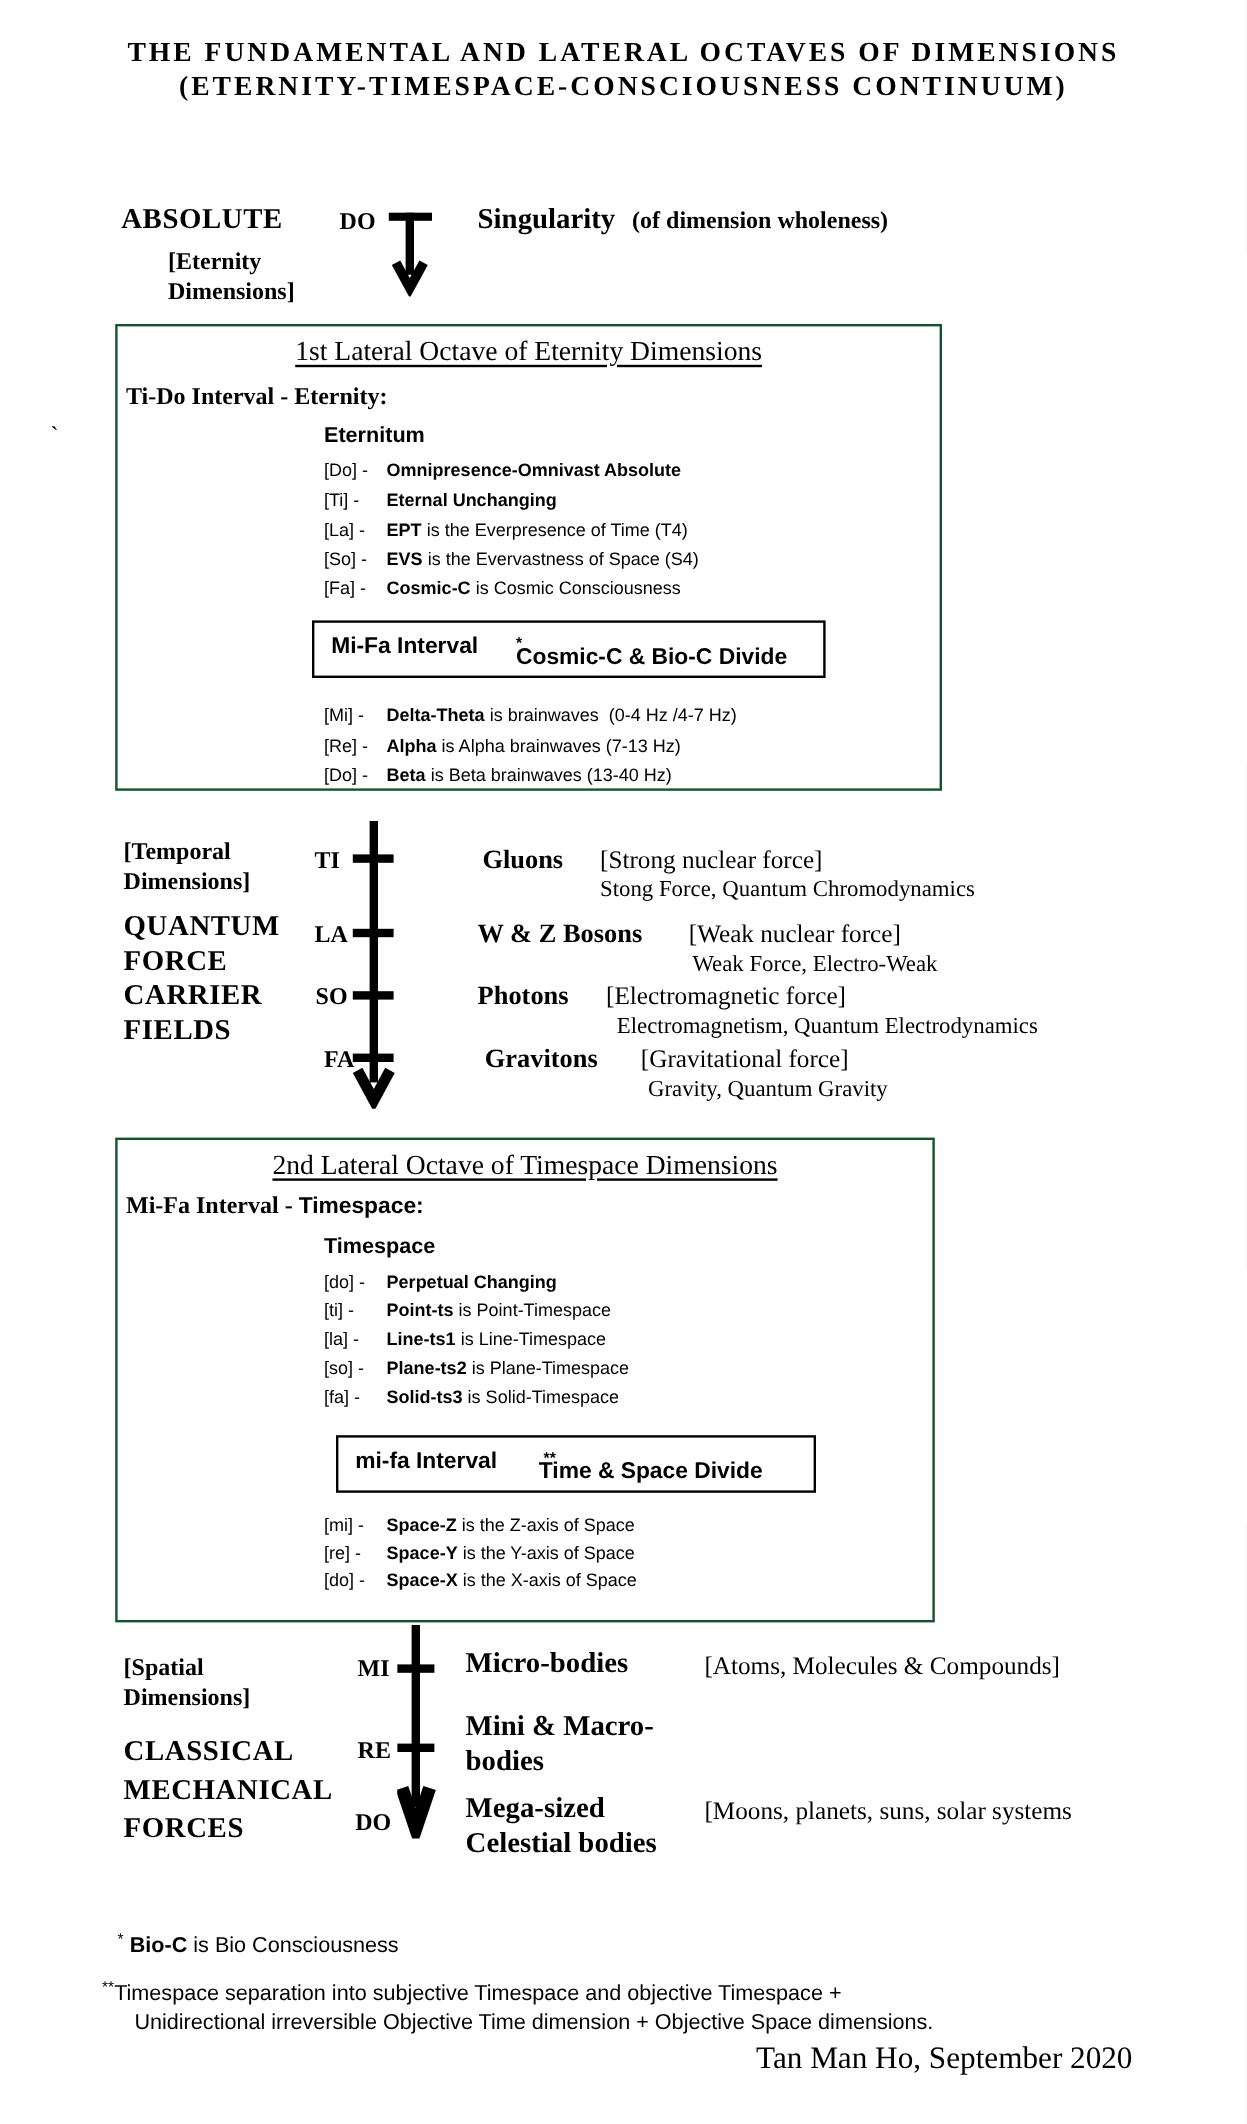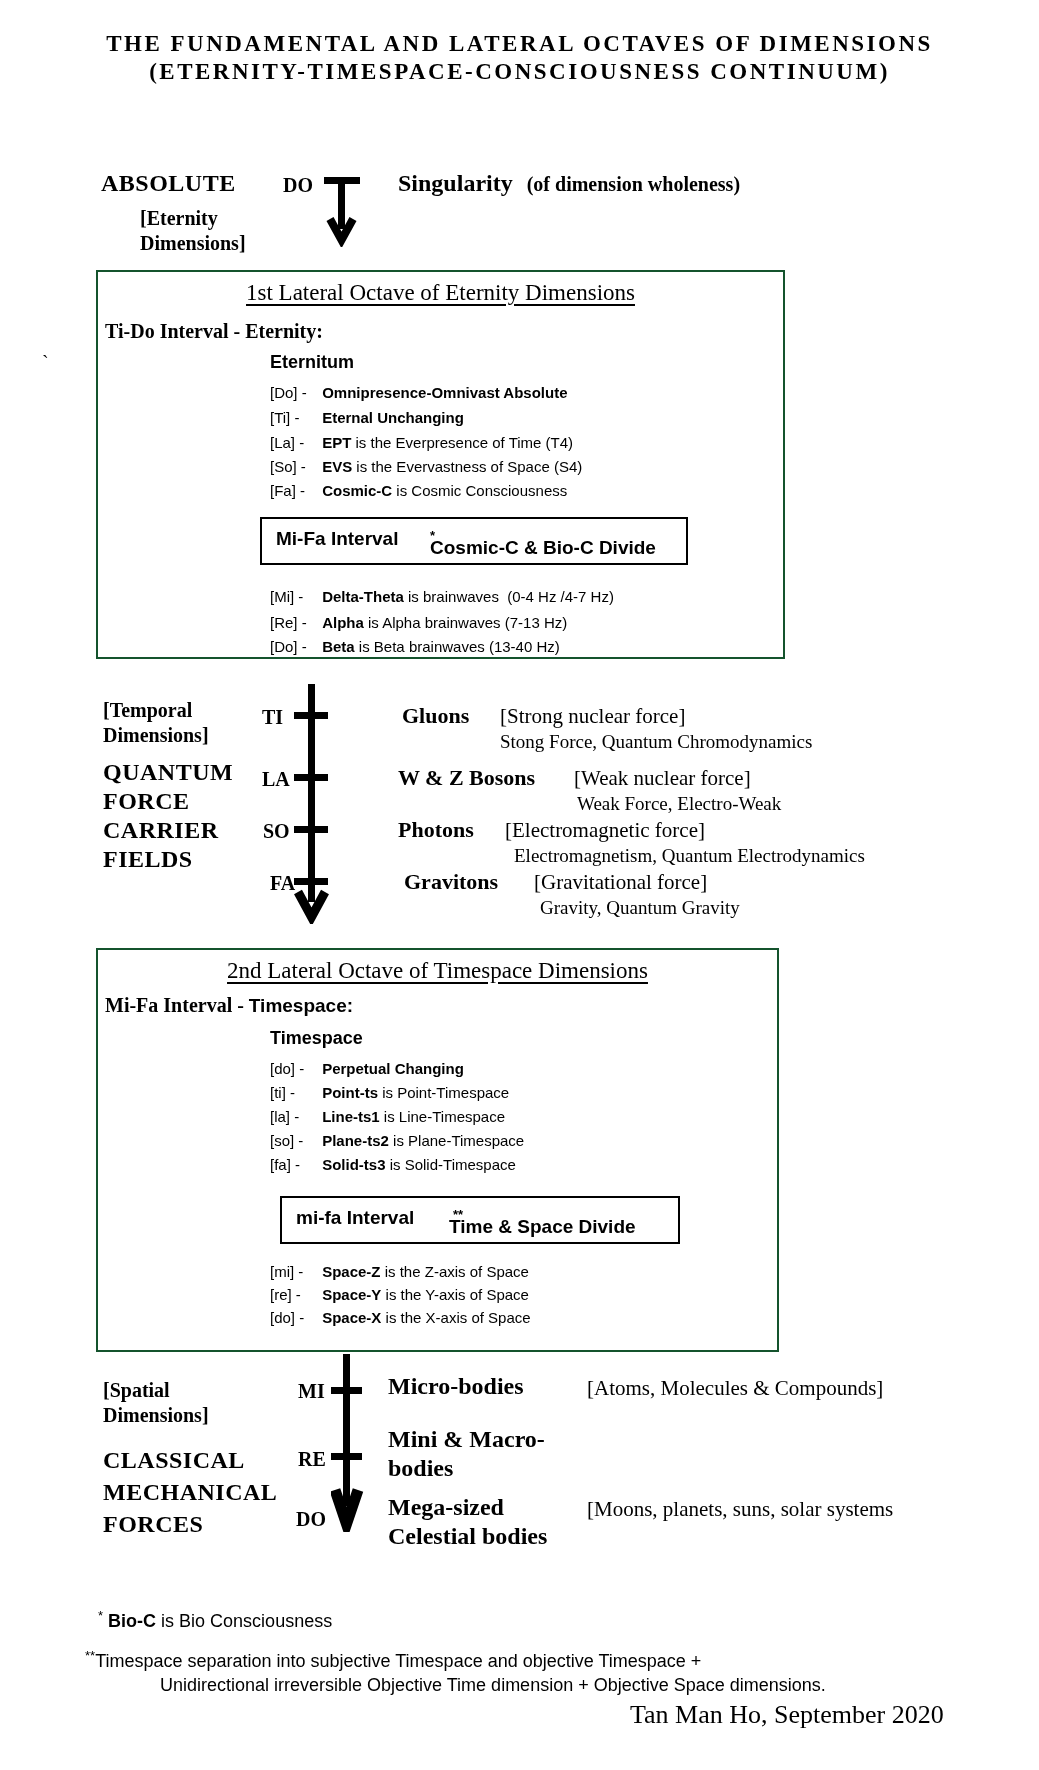--- a/index.html
+++ b/index.html
@@ -189,7 +189,7 @@
   <div class="abs fnote ss" style="left:85px;top:1648px;">
     <sup>**</sup><span>Timespace separation into subjective Timespace and objective Timespace +</span>
   </div>
-  <div class="abs fnote ss" style="left:112px;top:1675px;margin-left:48px;">Unidirectional irreversible Objective Time dimension + Objective Space dimensions.</div>
+  <div class="abs fnote ss" style="left:112px;top:1675px;">Unidirectional irreversible Objective Time dimension + Objective Space dimensions.</div>
 
   <div class="abs sr" style="left:630px;top:1700px;font-size:26px;white-space:nowrap;">Tan Man Ho, September 2020</div>
 

